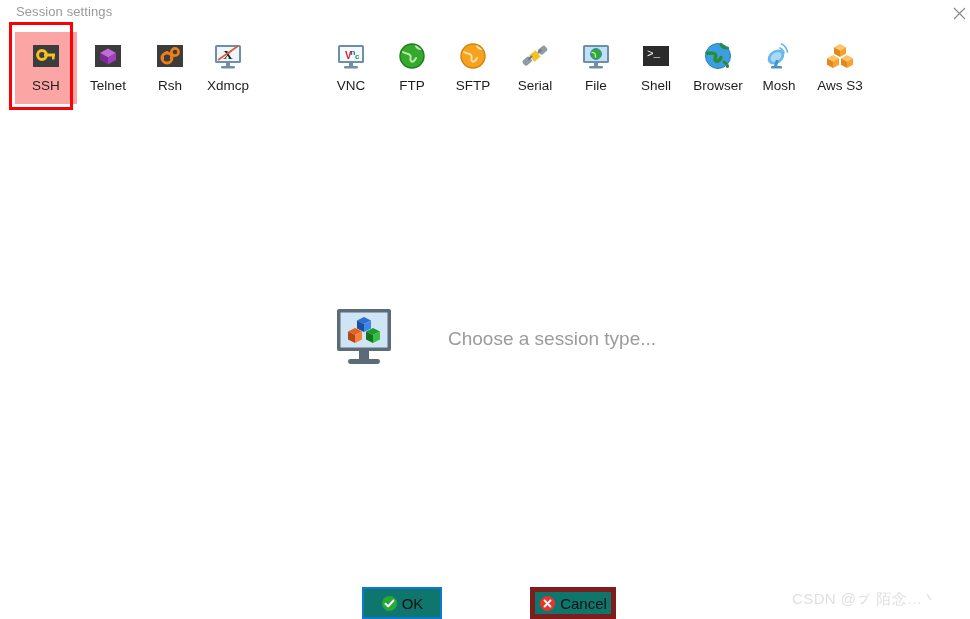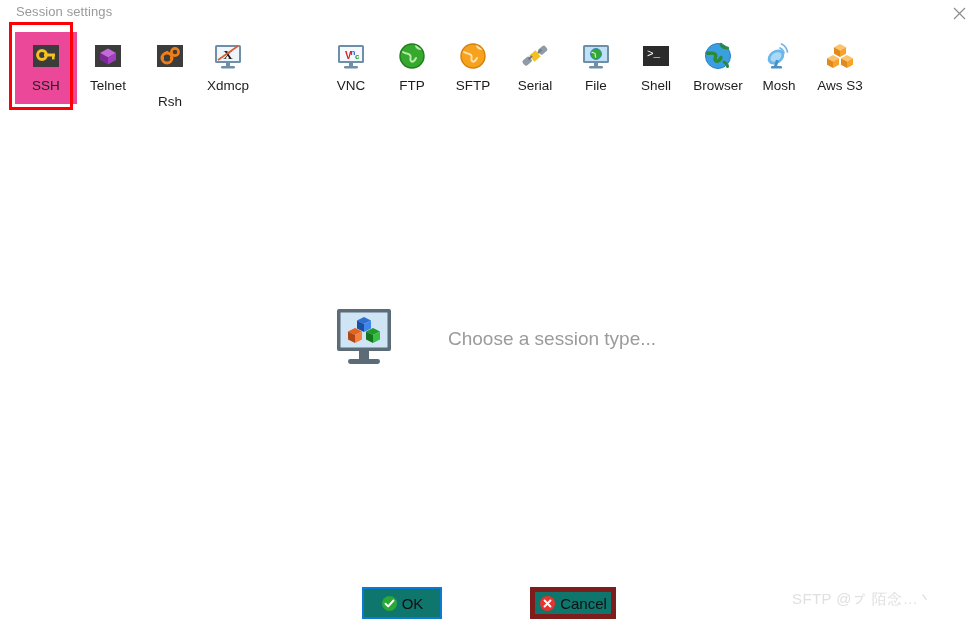--- a/index.html
+++ b/index.html
@@ -73,7 +73,7 @@
     line-height: 16px;
   }
   .type-item.selected {
-    background: #ec4899;
+    background: #fca5a5;
   }
 
   

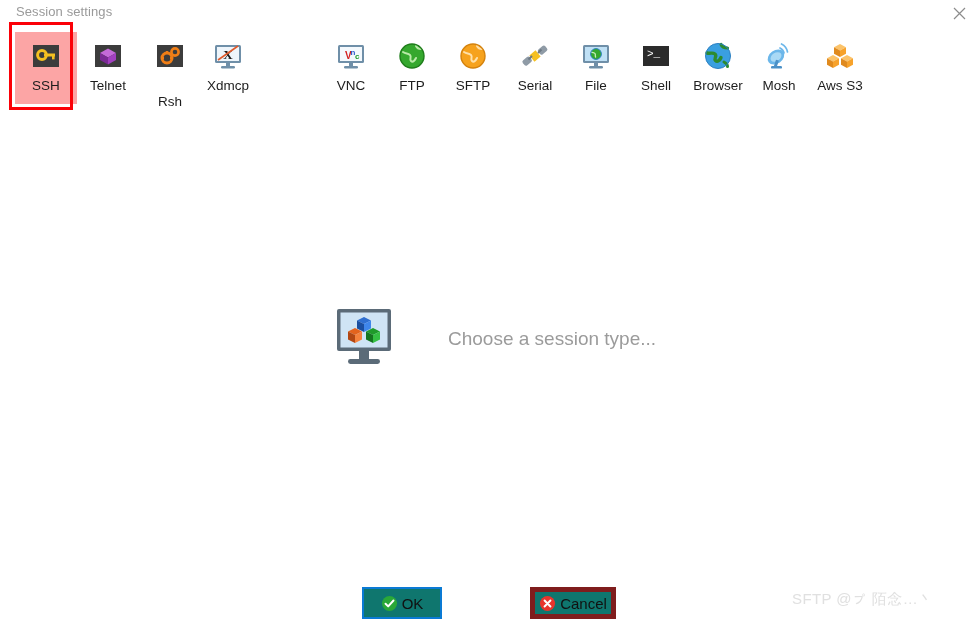--- a/index.html
+++ b/index.html
@@ -176,7 +176,7 @@
         </svg></span>
       <span class="lbl">Telnet</span>
     </div>
-    <div class="type-item" style="left: 139px; gap: 16px;">
+    <div class="type-item" style="left: 139px;">
       <span class="ico"><svg viewBox="0 0 32 32" width="32" height="32">
           <rect x="3" y="5" width="26" height="22" fill="#3c3c3c"></rect>
         <circle cx="13" cy="18" r="5" fill="none" stroke="#f07e16" stroke-width="3"></circle>

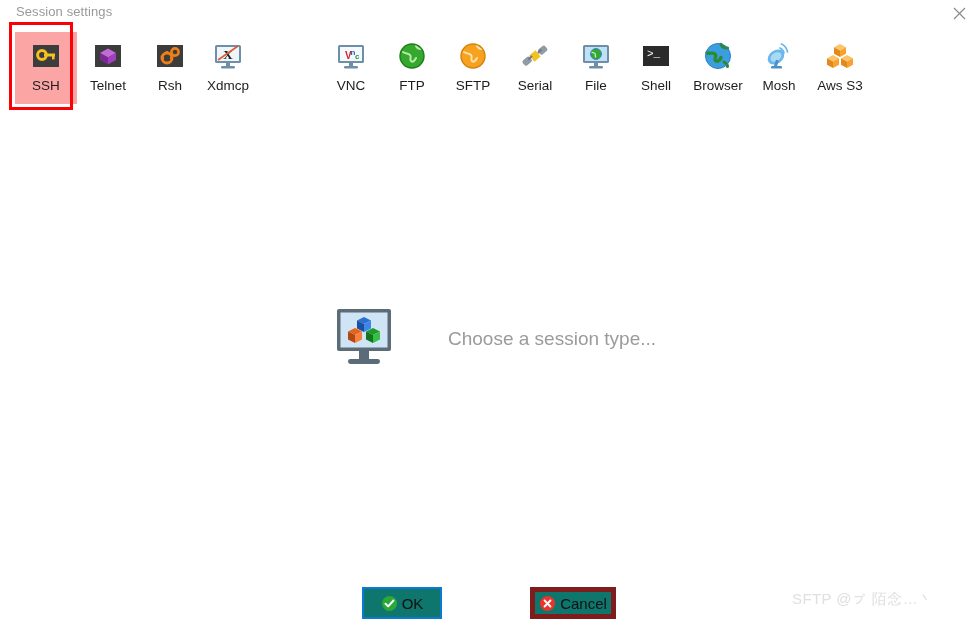--- a/index.html
+++ b/index.html
@@ -333,6 +333,6 @@
   <span>Cancel</span>
 </div>
 
-<div id="watermark">SFTP @ㇷ゚ 陌念…丶</div>
+<div id="watermark">CSDN @ㇷ゚ 陌念…丶</div>
 
 </body></html>

